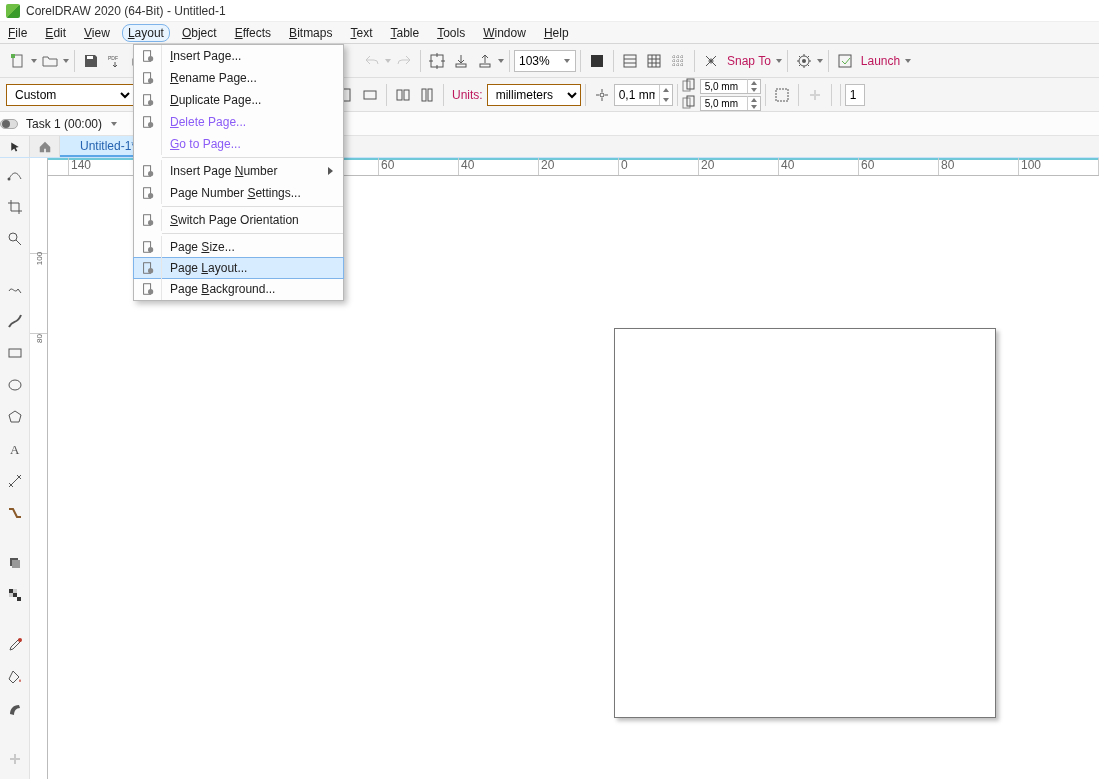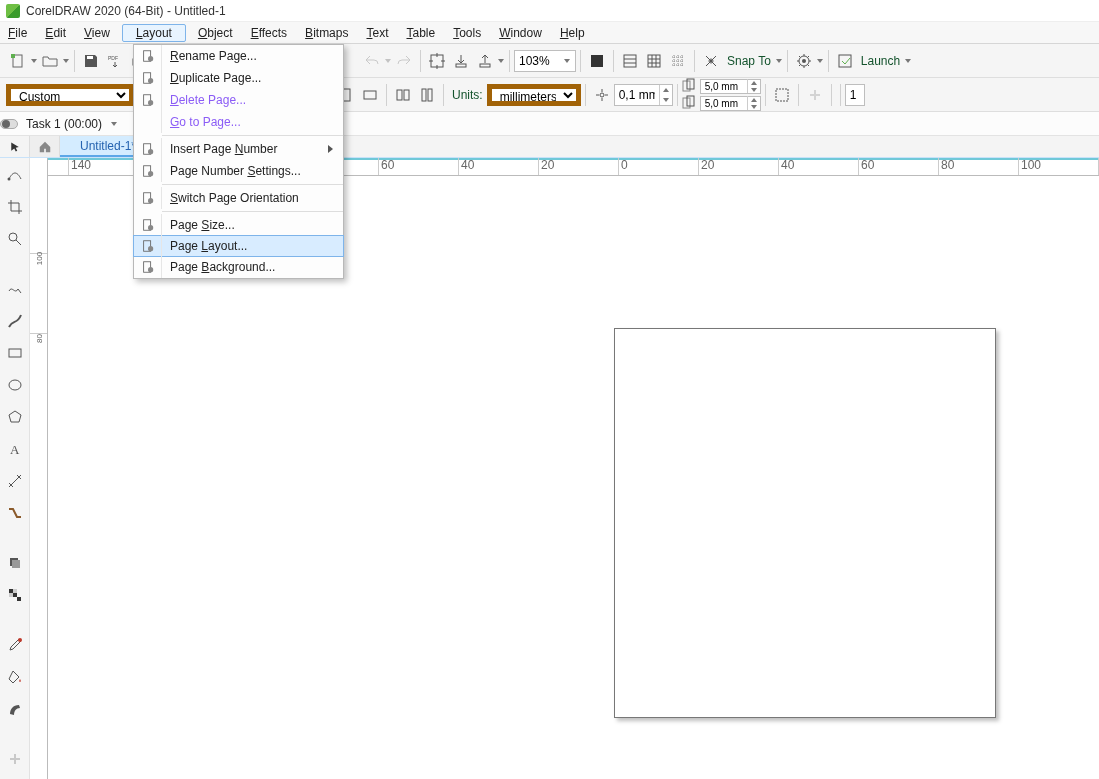--- a/index.html
+++ b/index.html
@@ -10,7 +10,7 @@
   .menubar { height: 22px; display: flex; align-items: center; padding: 0 8px; gap: 18px; border-bottom: 1px solid #d6d6d6; background: #f7f7f7;}
   .menu-item { cursor: default; }
   .menu-item u { text-decoration: underline; }
-  .menu-item.open { background: #e8f4ff; border: 1px solid #7eb4ea; padding: 1px 13px; border-radius: 2px; margin: -2px -6px;}
+  .menu-item.open { background: #e8f4ff; border: 1px solid #7eb4ea; padding: 1px 5px; border-radius: 8px; margin: -2px -6px;}
   .toolbar-row { height: 34px; display: flex; align-items: center; padding: 0 6px; gap: 0; border-bottom: 1px solid #dedede; background: #f5f5f5;}
   .tb-btn { width: 24px; height: 24px; display: flex; align-items: center; justify-content: center; color: #555; cursor: pointer; }
   .tb-btn svg { width: 16px; height: 16px; }

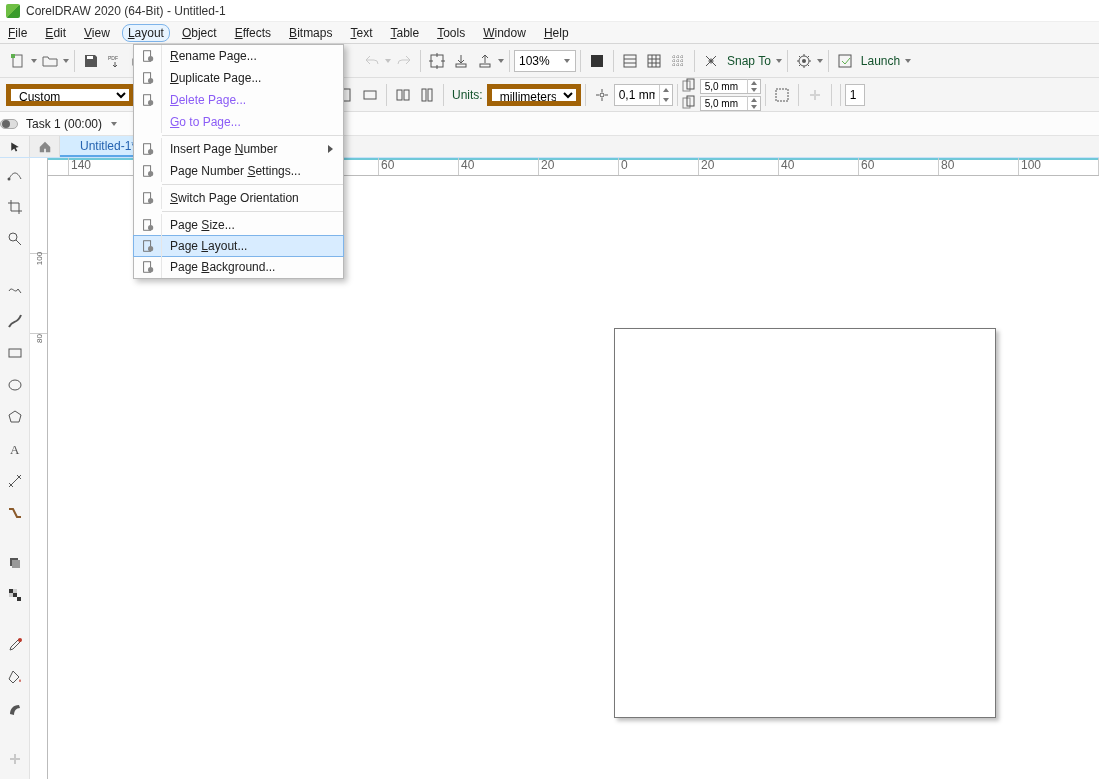--- a/index.html
+++ b/index.html
@@ -451,6 +451,15 @@
           <circle cx="11" cy="11" r="3" fill="#888"></circle>
         </svg>
       </div>
+      <span><u>I</u>nsert Page...</span>
+    </div>
+    <div class="row">
+      <div class="icon-col">
+        <svg viewBox="0 0 16 16">
+          <rect x="3" y="2" width="8" height="12" fill="none" stroke="#666"></rect>
+          <circle cx="11" cy="11" r="3" fill="#888"></circle>
+        </svg>
+      </div>
       <span><u>R</u>ename Page...</span>
     </div>
     <div class="row">

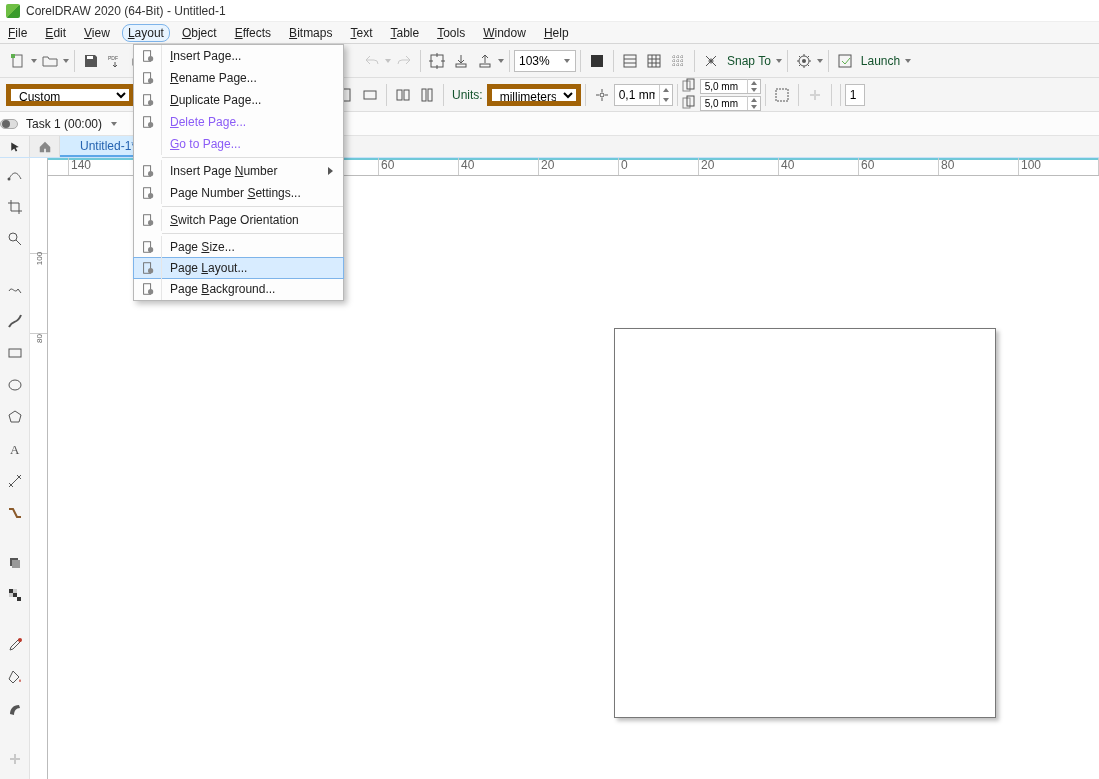--- a/index.html
+++ b/index.html
@@ -26,7 +26,7 @@
   .spinner div::before { content:"";border-left:3px solid transparent;border-right:3px solid transparent;}
   .spinner div:first-child::before { border-bottom: 4px solid #777;}
   .spinner div:last-child::before { border-top: 4px solid #777;}
-  .label { color: #14532d; padding: 0 4px;}
+  .label { color: #be185d; padding: 0 4px;}
   .taskbar { height: 24px; display: flex; align-items: center; gap: 8px; padding: 0 0; border-bottom: 1px solid #e3e3e3; background: #fcfcfc;}
   .toggle { width: 18px; height: 10px; border-radius: 6px; background:#ddd; border:1px solid #aaa; position:relative;}
   .toggle::after { content:""; position:absolute; left:1px; top:0px; width:8px;height:8px;border-radius:50%;background:#666;}

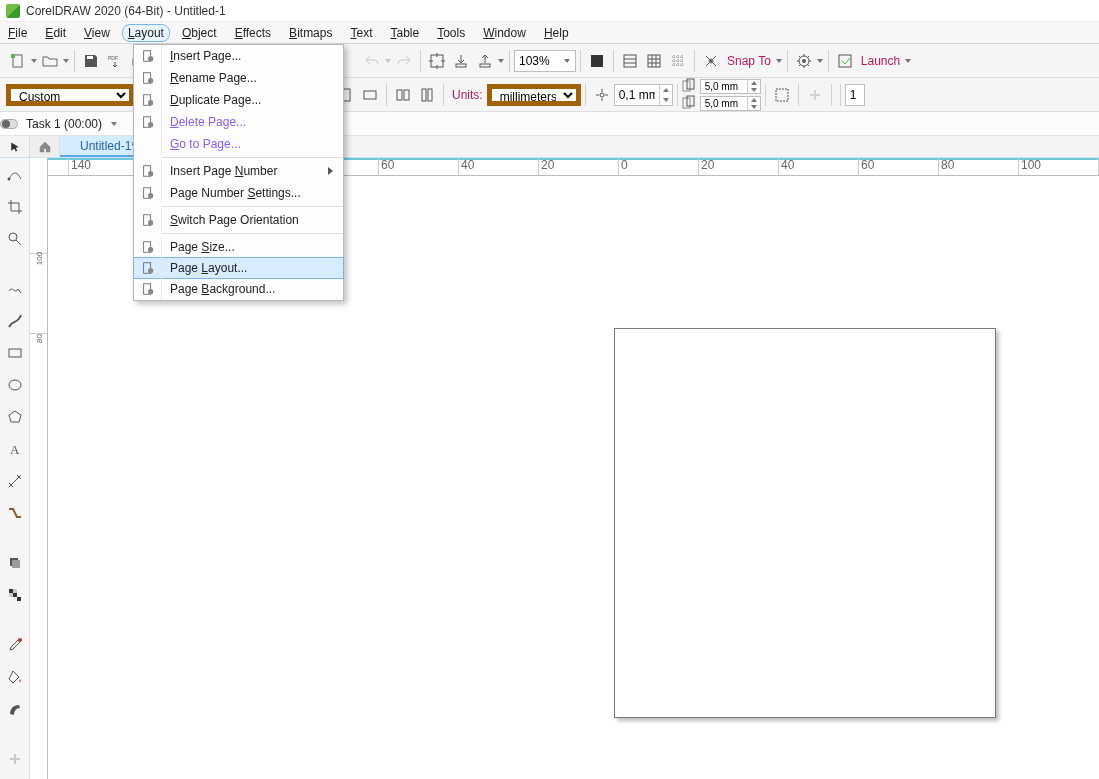--- a/index.html
+++ b/index.html
@@ -55,7 +55,7 @@
   .dropdown .arrow-r { margin-left:auto; margin-right:4px;}
   .dropdown .arrow-r::after{content:"";border-top:4px solid transparent;border-bottom:4px solid transparent;border-left:5px solid #555;display:inline-block;}
   .dropdown .icon-col svg { width:14px;height:14px;}
-  select.ns { border:5px solid #a16207;height:22px;font-size:12px;padding:0 4px;background:#fff;}
+  select.ns { border:1px solid #a16207;height:22px;font-size:12px;padding:0 4px;background:#fff;}
 </style>
 </head>
 <body>

